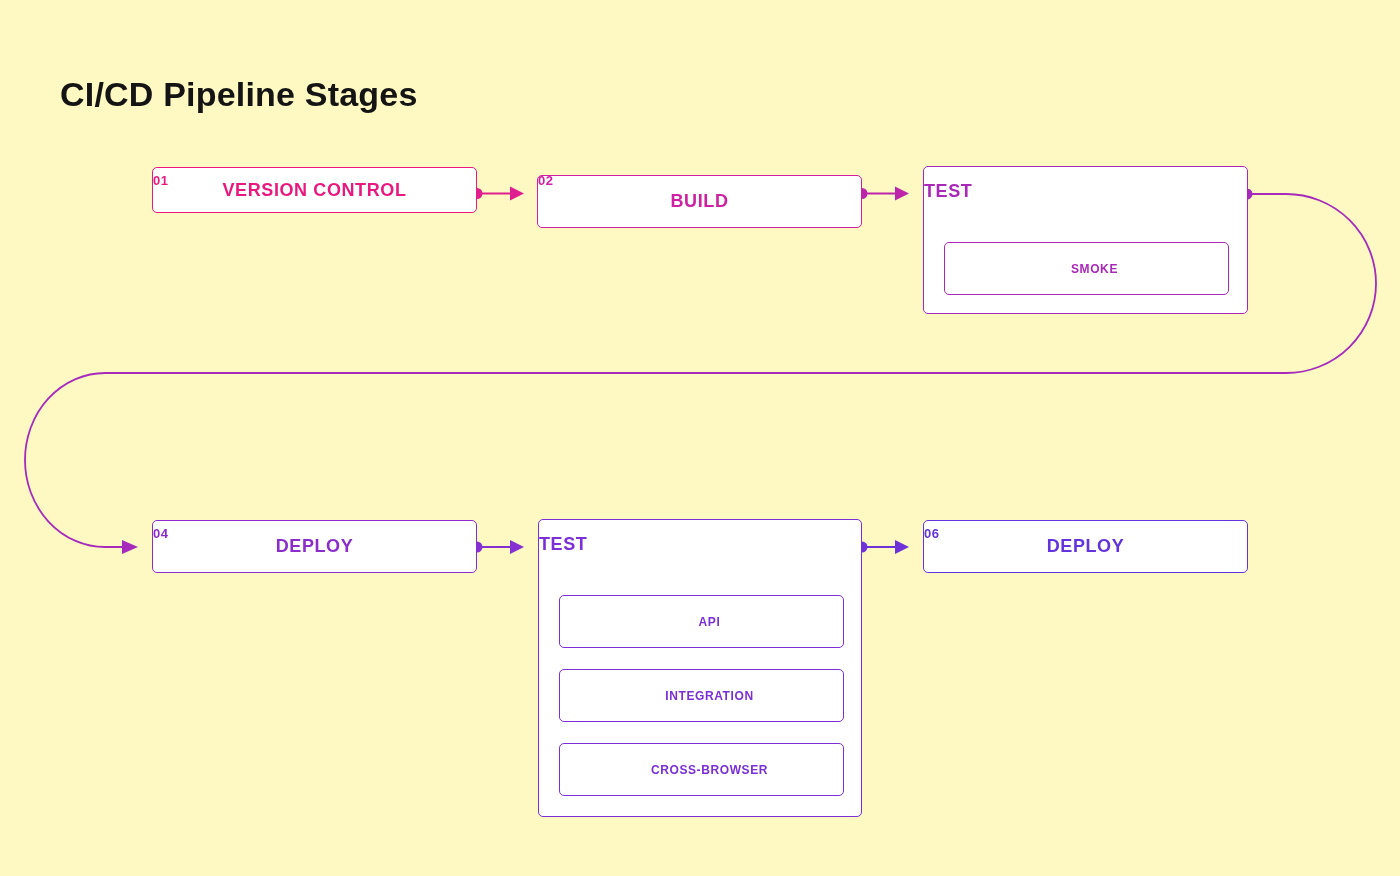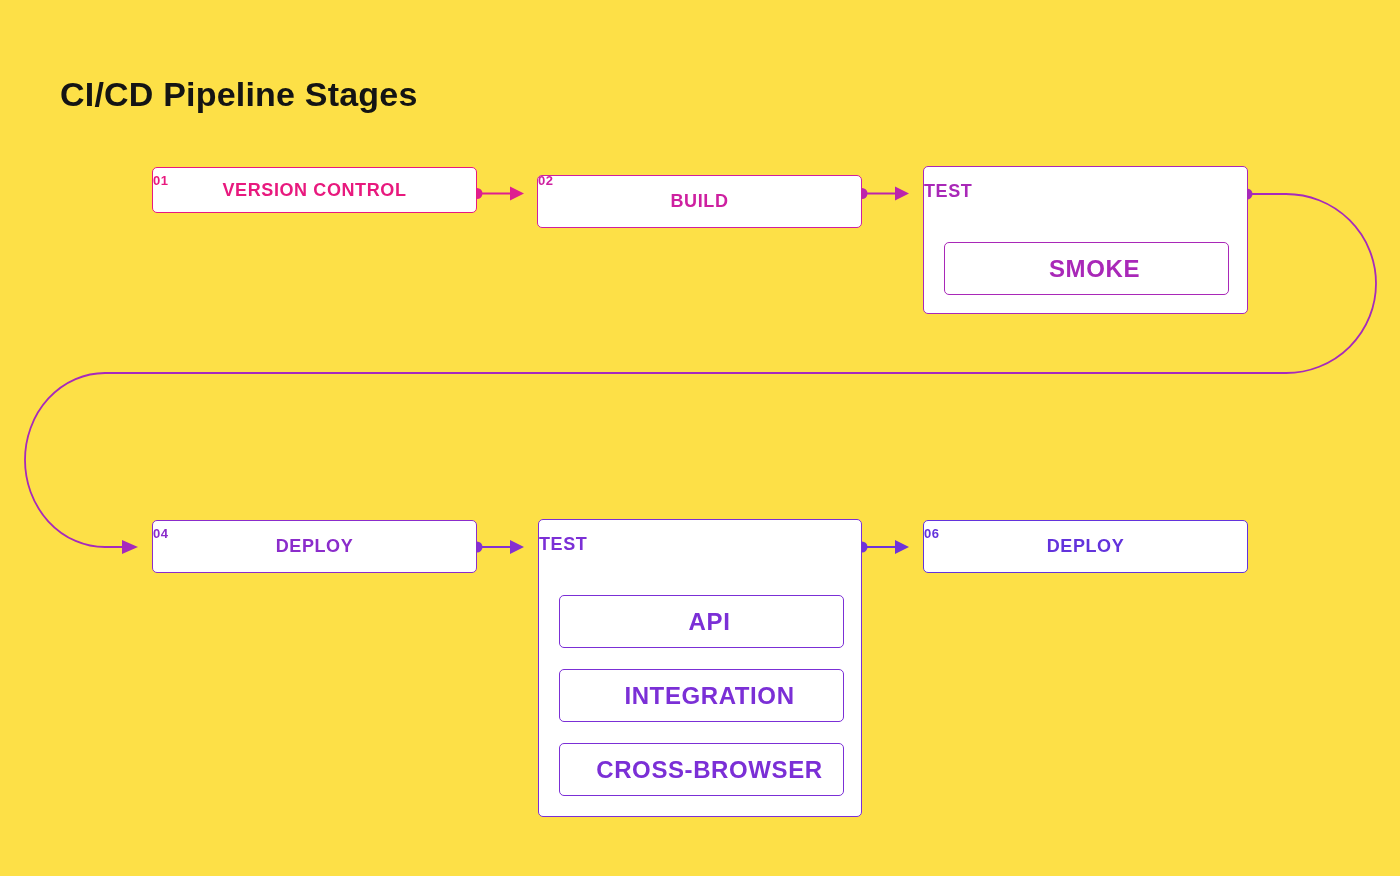--- a/index.html
+++ b/index.html
@@ -12,7 +12,7 @@
     position: relative;
     width: 1400px;
     height: 876px;
-    background: #fde047;
+    background: #fef9c3;
     overflow: hidden;
   }
   .page-title {

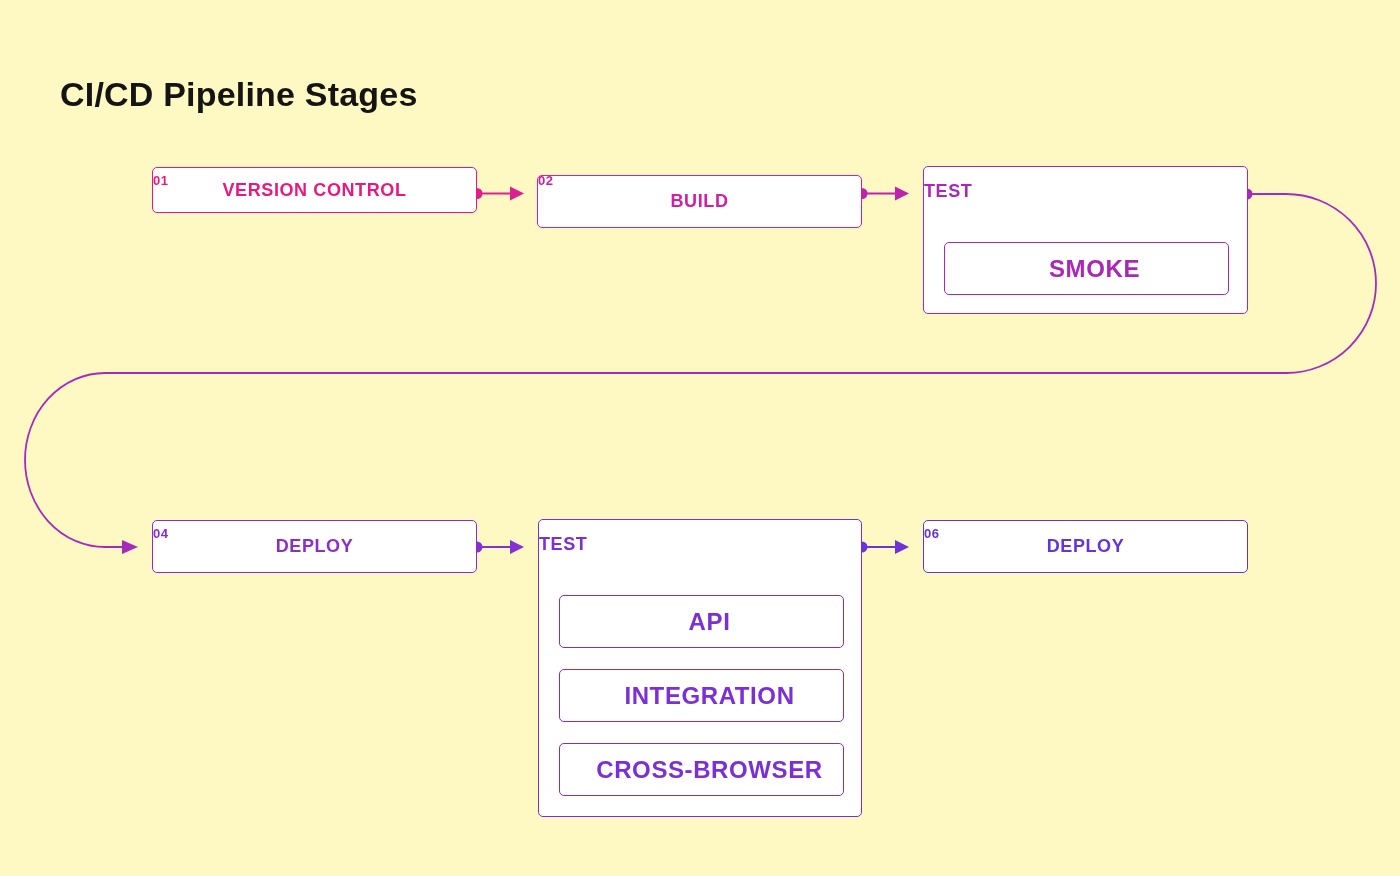--- a/index.html
+++ b/index.html
@@ -77,7 +77,7 @@
     display: flex;
     align-items: center;
     justify-content: center;
-    font-size: 24px;
+    font-size: 12px;
     font-weight: bold;
     letter-spacing: 0.6px;
     color: var(--c);

